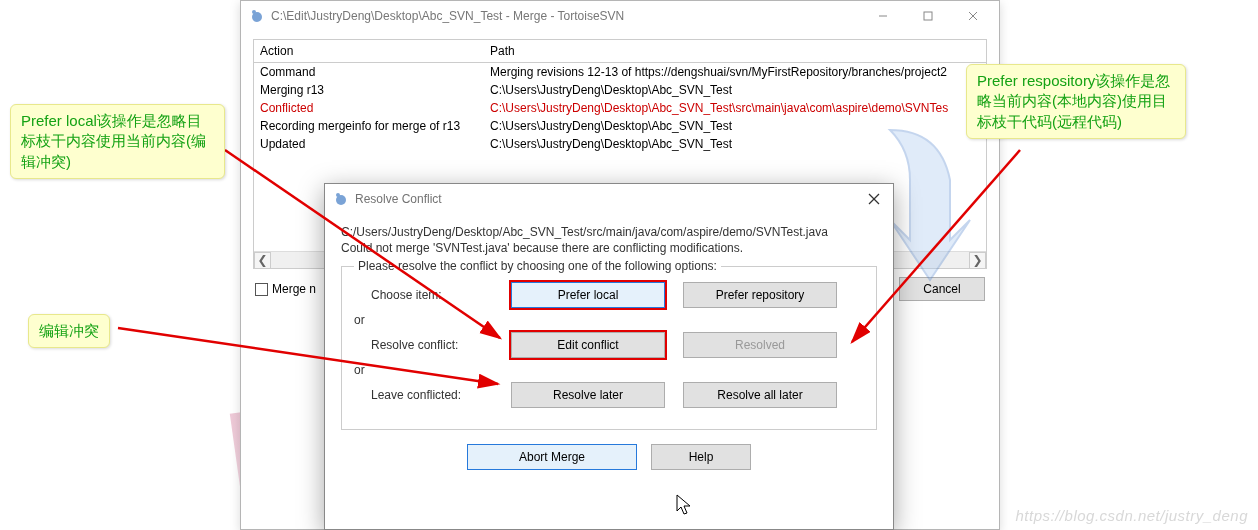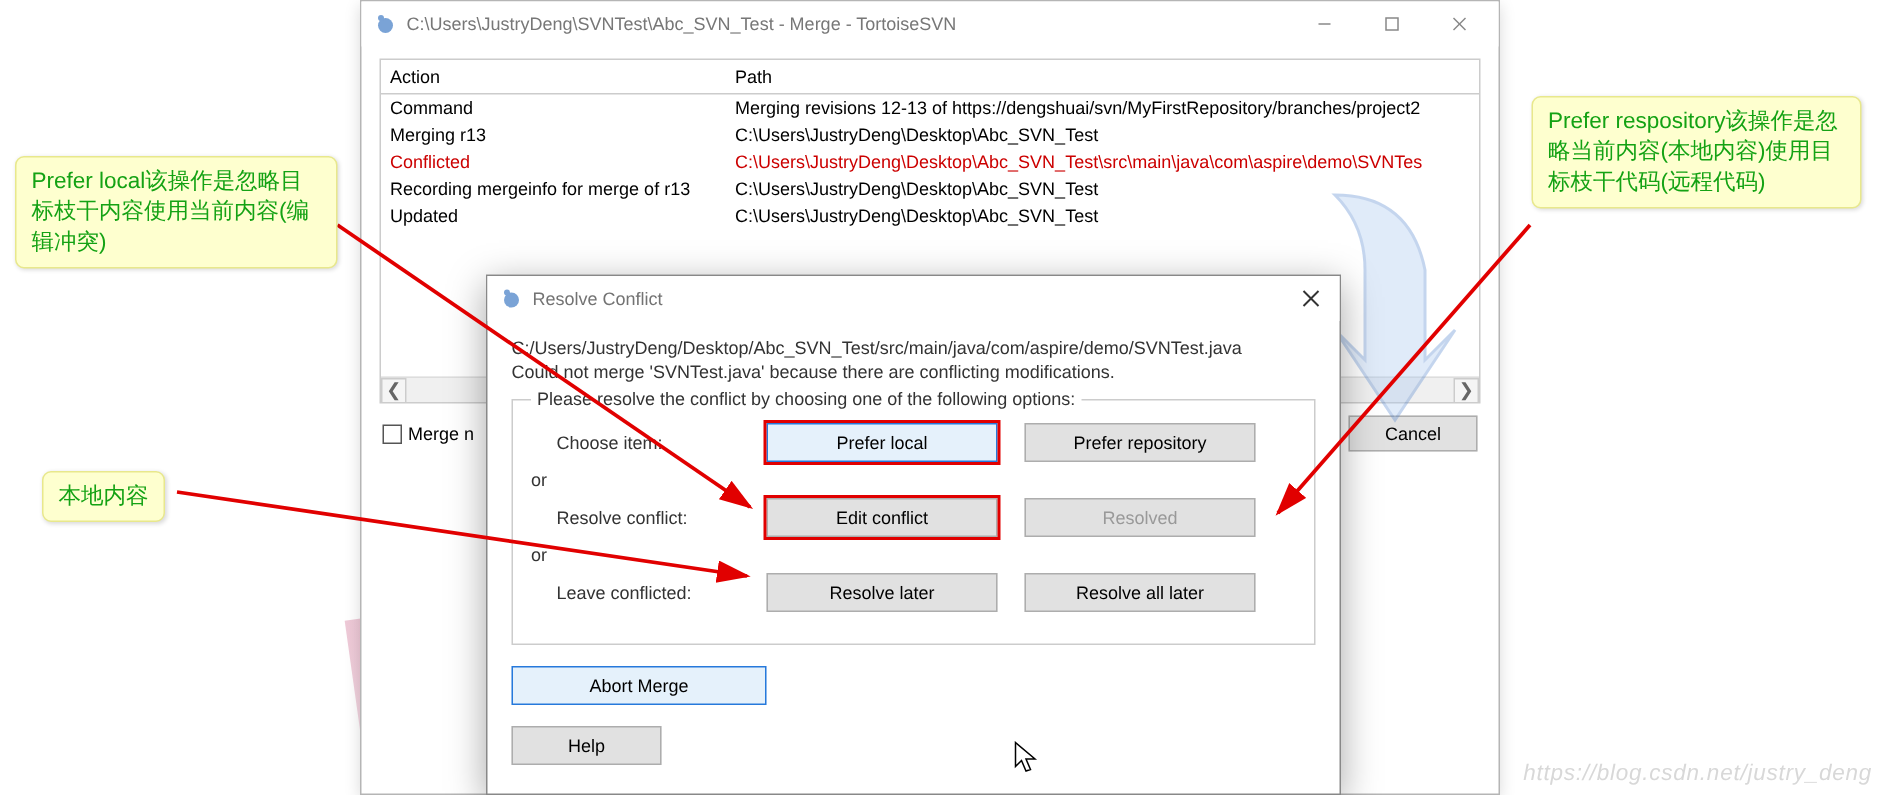--- a/index.html
+++ b/index.html
@@ -74,7 +74,7 @@
           <circle cx="5" cy="4" r="2" fill="#7aa3d6"></circle>
         </svg>
     </span>
-    <span class="title">C:\Users\JustryDeng\SVNTest\Abc_SVN_Test - Merge - TortoiseSVN</span>
+    <span class="title">C:\Edit\JustryDeng\Desktop\Abc_SVN_Test - Merge - TortoiseSVN</span>
     <div class="win-controls">
       <div class="win-btn">
         <svg width="10" height="10">

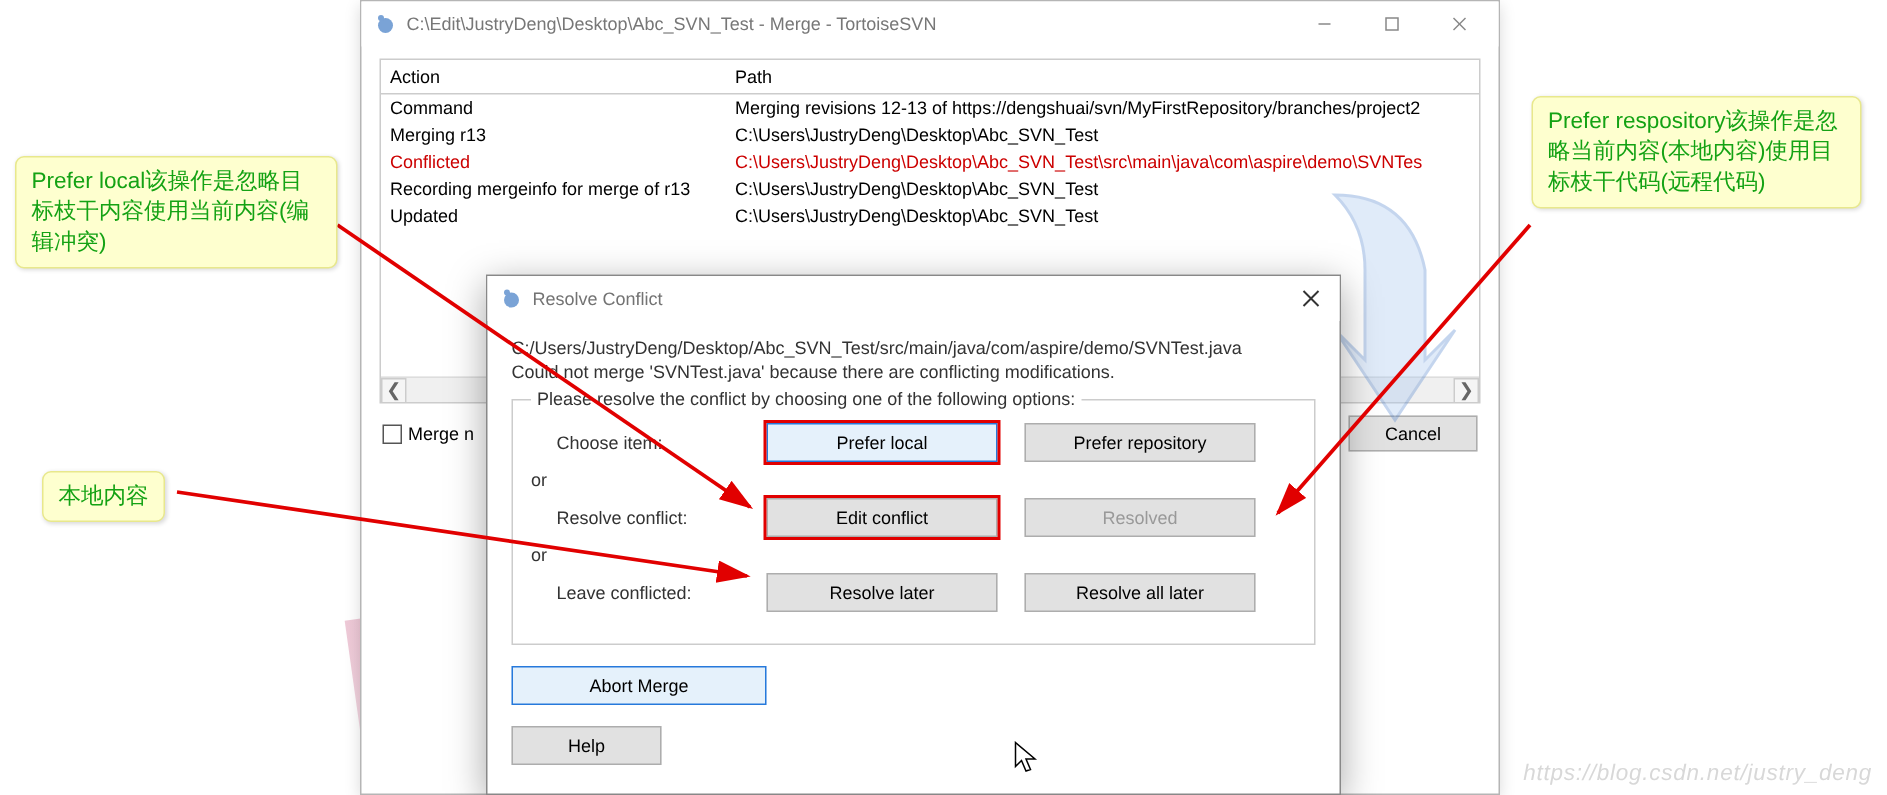--- a/index.html
+++ b/index.html
@@ -54,7 +54,7 @@
 .foot-btn.primary { border: 1px solid #2679db; background: #e5f1fb; }
 .note { position: absolute; background: #feffcf; border: 1px solid #e8e88c; border-radius: 6px; padding: 6px 10px; font-size: 15px; color: #14a214; font-family: "Microsoft YaHei","Segoe UI",sans-serif; line-height: 1.35; z-index: 10; box-shadow: 1px 1px 3px rgba(0,0,0,0.15); }
 .note-left { left: 10px; top: 104px; width: 215px; }
-.note-right { left: 1021px; top: 64px; width: 220px; }
+.note-right { left: 966px; top: 64px; width: 220px; }
 .note-edit { left: 28px; top: 314px; }
 .svg-layer { position: absolute; left: 0; top: 0; width: 1258px; height: 530px; z-index: 8; pointer-events: none; }
 .watermark { position: absolute; right: 10px; bottom: 6px; color: #d8d8d8; font-size: 15px; font-style: italic; letter-spacing: 0.5px; z-index: 20; }

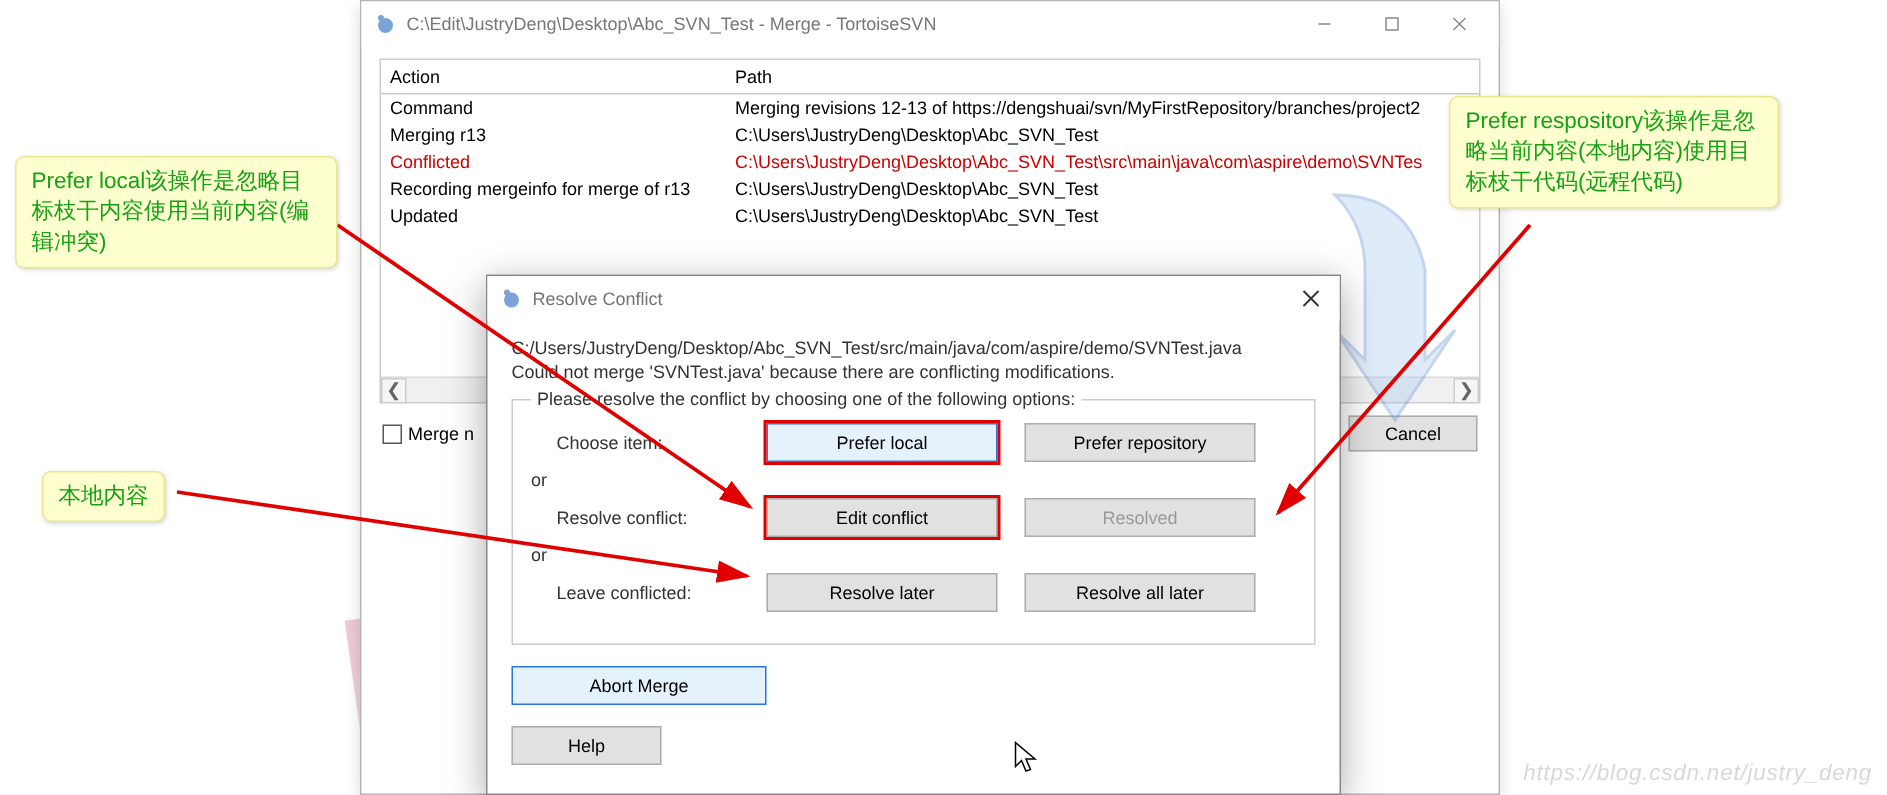--- a/index.html
+++ b/index.html
@@ -201,7 +201,7 @@
 
 <div class="note note-left">Prefer local该操作是忽略目标枝干内容使用当前内容(编辑冲突)</div>
 <div class="note note-right">Prefer respository该操作是忽略当前内容(本地内容)使用目标枝干代码(远程代码)</div>
-<div class="note note-edit">本地内容</div>
+<div class="note note-edit">编辑冲突</div>
 
 <svg class="svg-layer">
   <defs>

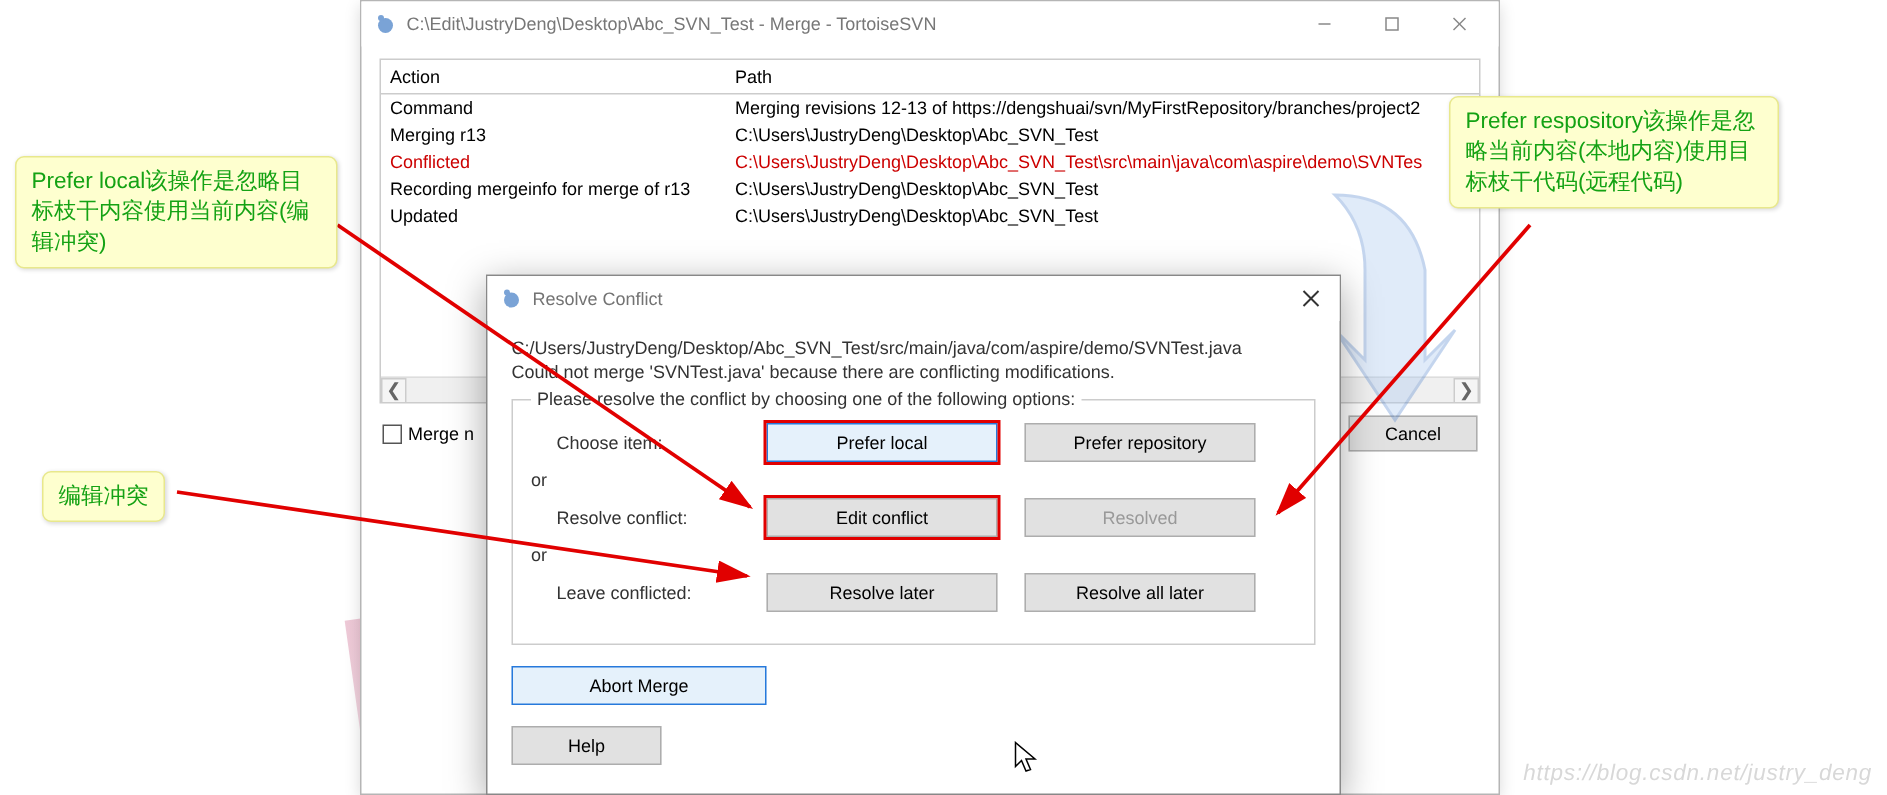--- a/index.html
+++ b/index.html
@@ -49,7 +49,7 @@
 .dlg-btn.disabled { color: #999; }
 .dlg-btn.highlight-red { outline: 2px solid #e10000; outline-offset: 0; }
 .or { font-size: 12px; color: #333; margin: 2px 0 2px 0; }
-.dlg-footer { display: flex; justify-content: center; gap: 14px; margin-top: 14px; flex-direction: column; }
+.dlg-footer { display: flex; justify-content: center; gap: 14px; margin-top: 14px; }
 .foot-btn { width: 170px; padding: 5px 0; background: #e1e1e1; border: 1px solid #adadad; font-size: 12px; text-align: center; }
 .foot-btn.primary { border: 1px solid #2679db; background: #e5f1fb; }
 .note { position: absolute; background: #feffcf; border: 1px solid #e8e88c; border-radius: 6px; padding: 6px 10px; font-size: 15px; color: #14a214; font-family: "Microsoft YaHei","Segoe UI",sans-serif; line-height: 1.35; z-index: 10; box-shadow: 1px 1px 3px rgba(0,0,0,0.15); }

